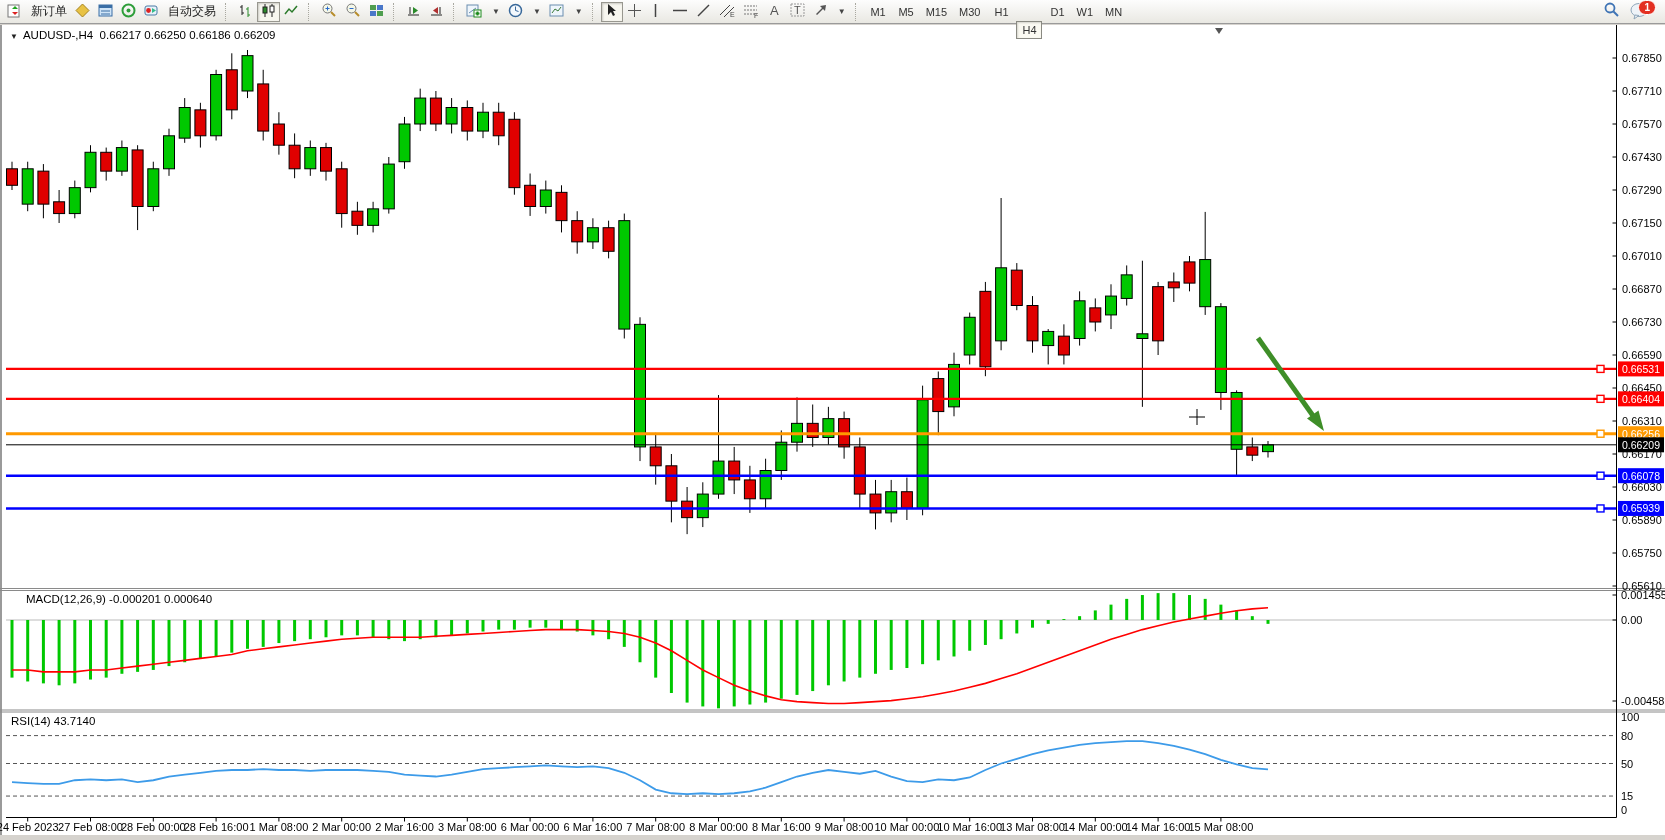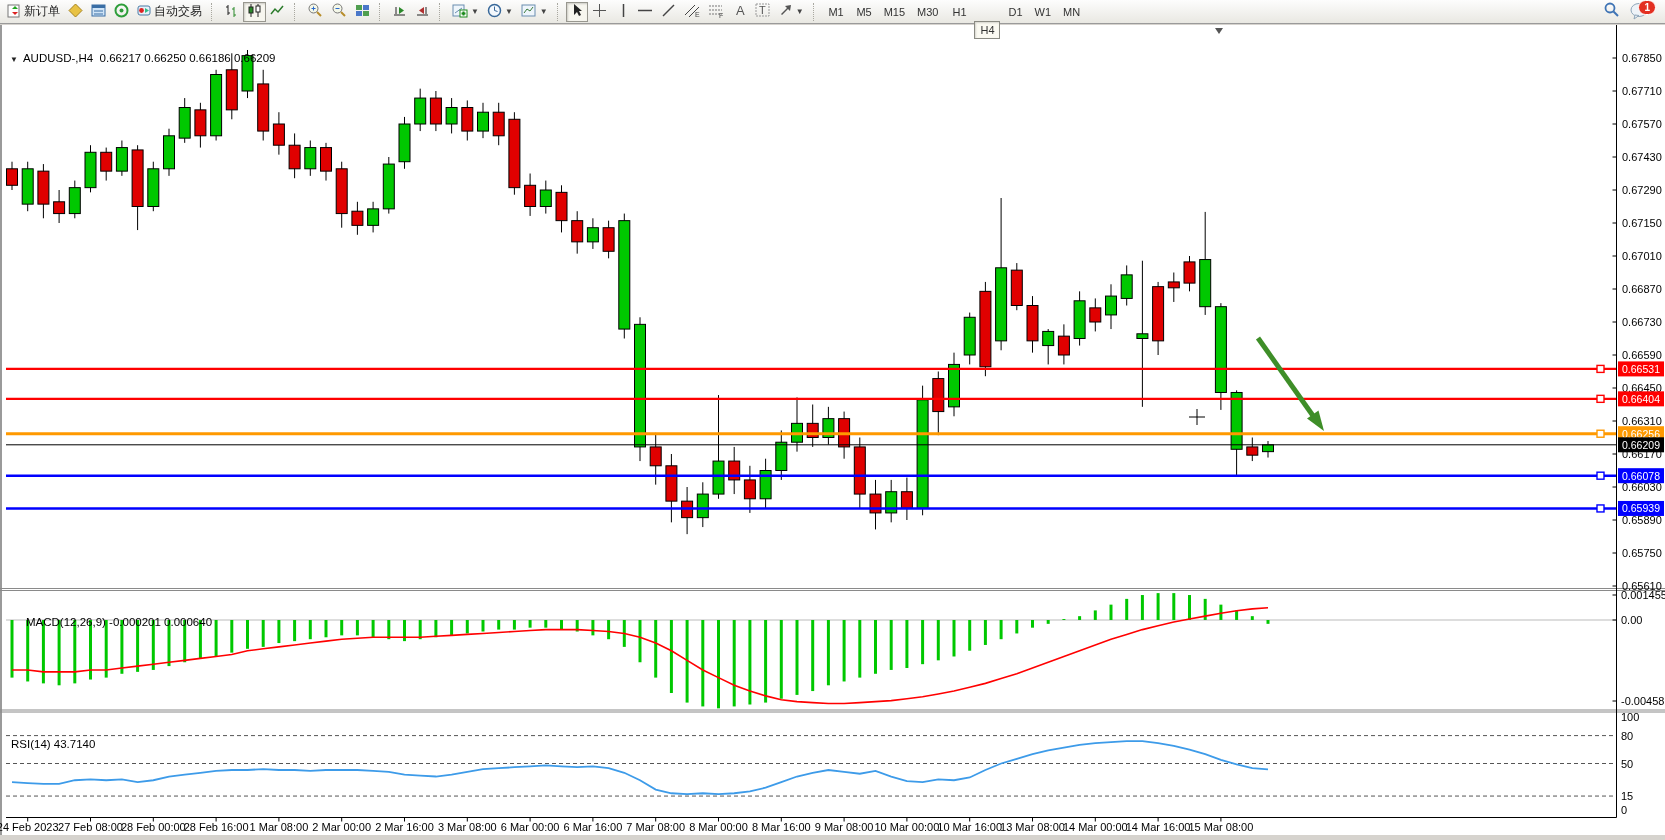--- a/index.html
+++ b/index.html
@@ -11,7 +11,7 @@
     display:flex;align-items:center;padding:0 3px;box-sizing:border-box;z-index:5;}
   .tb-group{display:flex;align-items:center;}
   .tb-btn{height:20px;min-width:22px;border:1px solid transparent;background:transparent;
-    display:flex;align-items:center;justify-content:flex-end;gap:2px;padding:0 3px;
+    display:flex;align-items:center;justify-content:space-between;gap:9px;padding:0 3px;
     font:12px "Liberation Sans",sans-serif;color:#222;box-sizing:border-box;}
   .tb-btn.pressed{border:1px solid #98978f;background:#f7f6ef;box-shadow:inset 1px 1px 2px rgba(0,0,0,.18);}
   .tb-sep{width:4px;height:18px;border-left:1px dotted #a9a8a0;margin:0 4px 0 5px;}

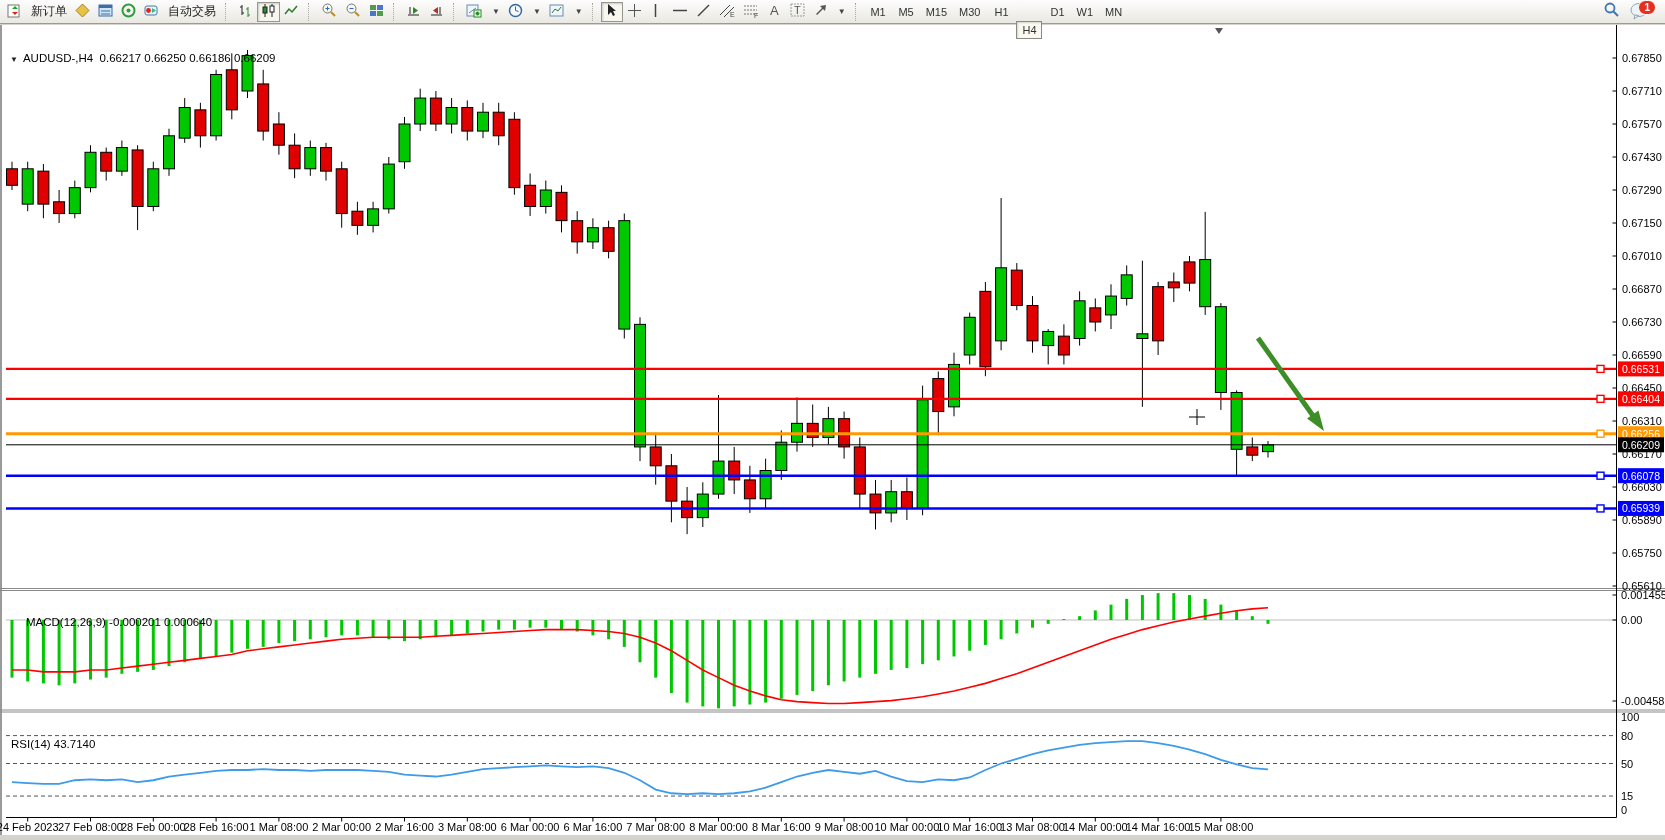--- a/index.html
+++ b/index.html
@@ -27,7 +27,7 @@
   .chart-window{position:absolute;top:25px;left:0;width:1665px;height:815px;background:#fff;}
   .chart-window svg{position:absolute;top:0;left:0;}
   .panel-label{position:absolute;font:11.5px "Liberation Sans",sans-serif;color:#000;
-    z-index:3;pointer-events:none;white-space:nowrap;margin-top:23px;}
+    z-index:3;pointer-events:none;white-space:nowrap;}
   #chart-title{top:4px;left:10px;}
   #chart-title .dd{font-size:8px;margin-right:5px;color:#222;}
   #macd-label{top:568px;left:26px;}

